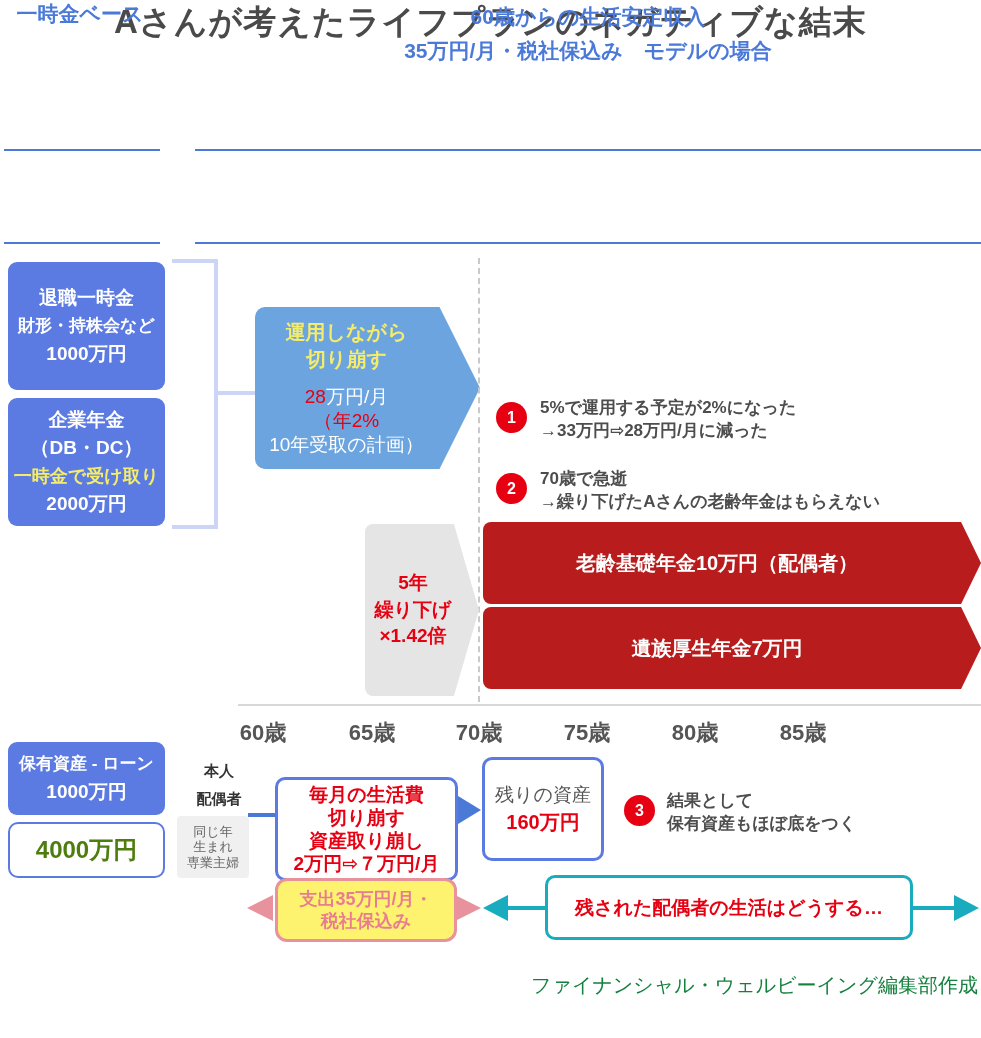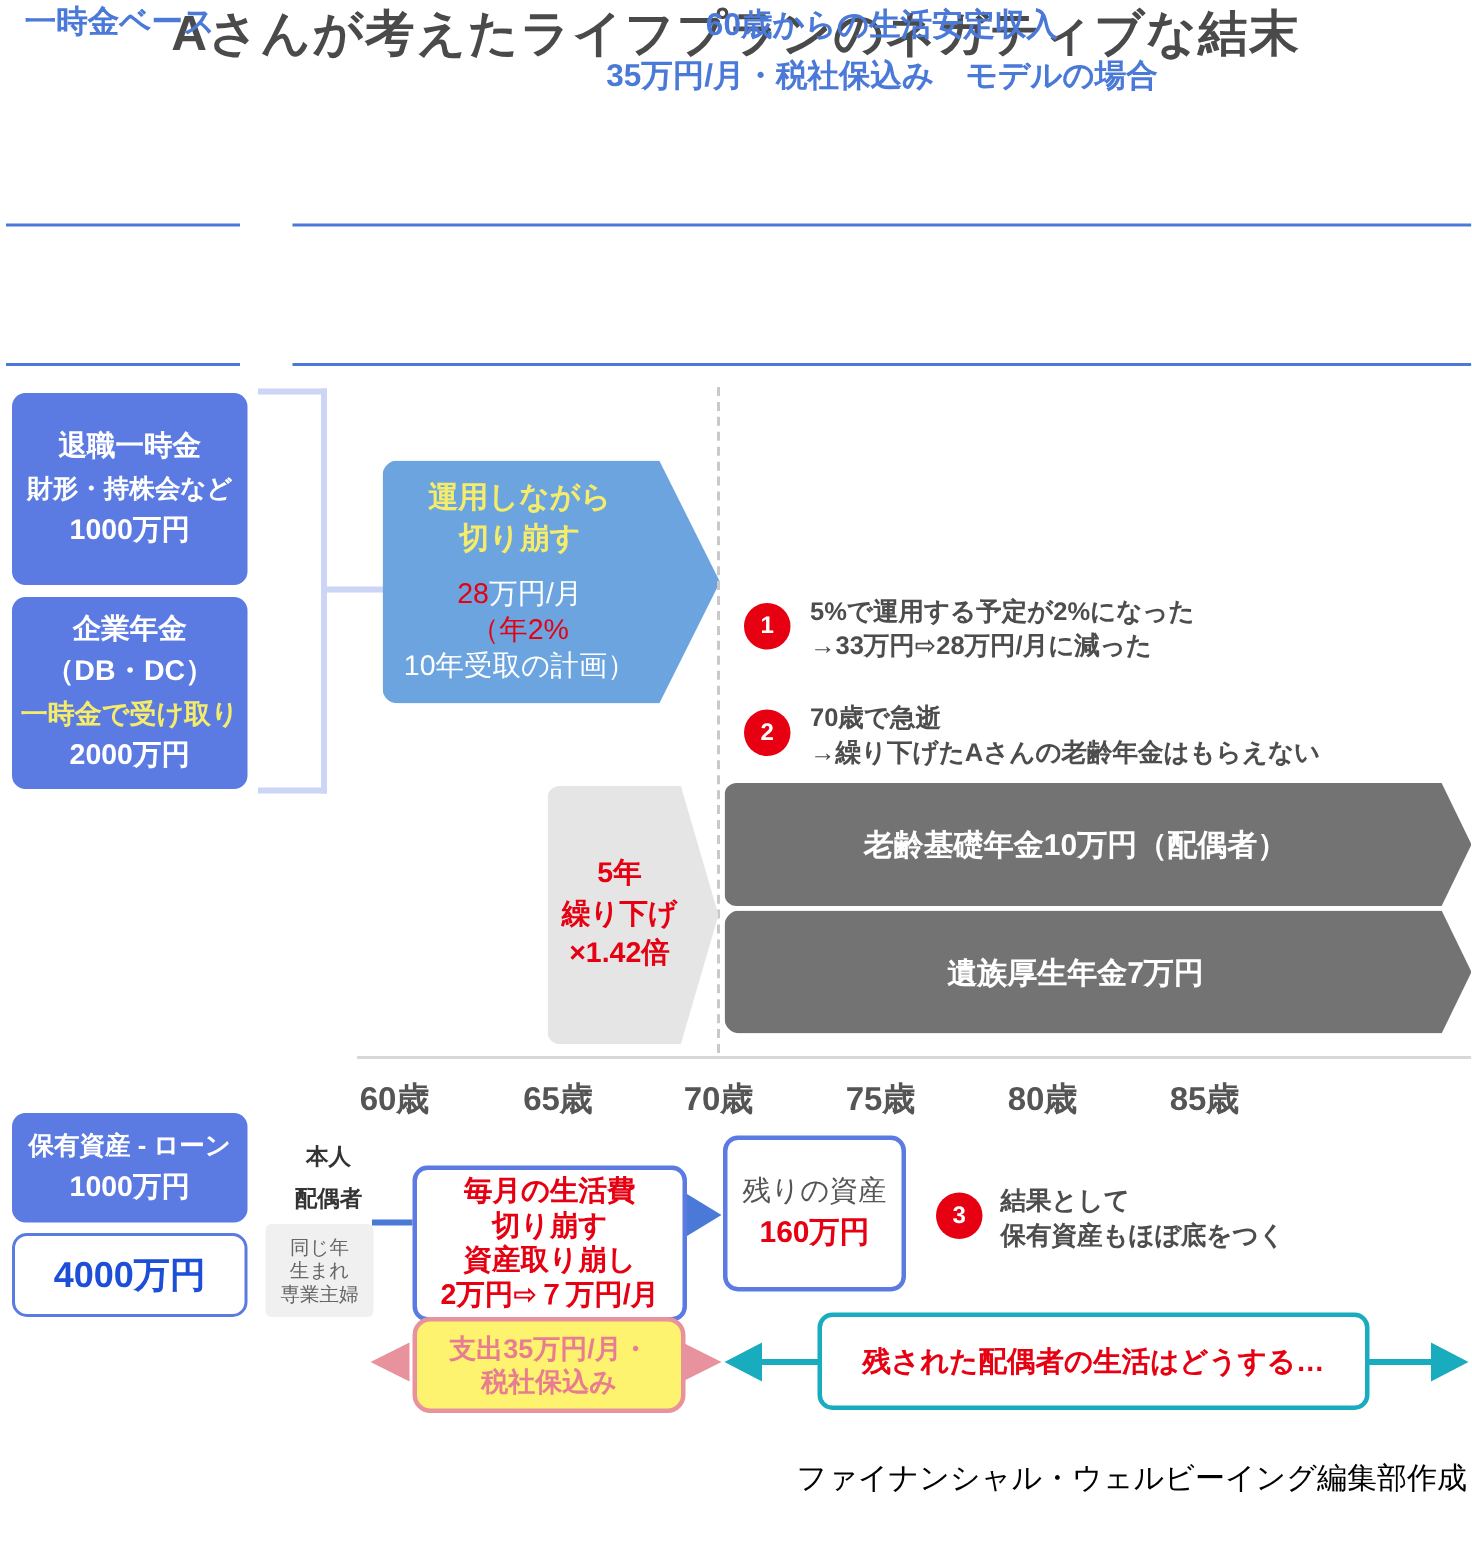--- a/index.html
+++ b/index.html
@@ -39,7 +39,7 @@
     display:flex; flex-direction:column; justify-content:center; align-items:center; text-align:center; padding-right:18px;
     color:#e60012; font-size:19px; font-weight:bold; line-height:1.4; }
 
-  .pension-arrow { left:483px; width:498px; height:82px; background:#737373; border-radius:8px;
+  .pension-arrow { left:483px; width:498px; height:82px; background:#b91c1c; border-radius:8px;
     clip-path:polygon(0 0, 96% 0, 100% 50%, 96% 100%, 0 100%);
     display:flex; align-items:center; justify-content:center; padding-right:30px;
     color:#fff; font-size:20px; font-weight:bold; }

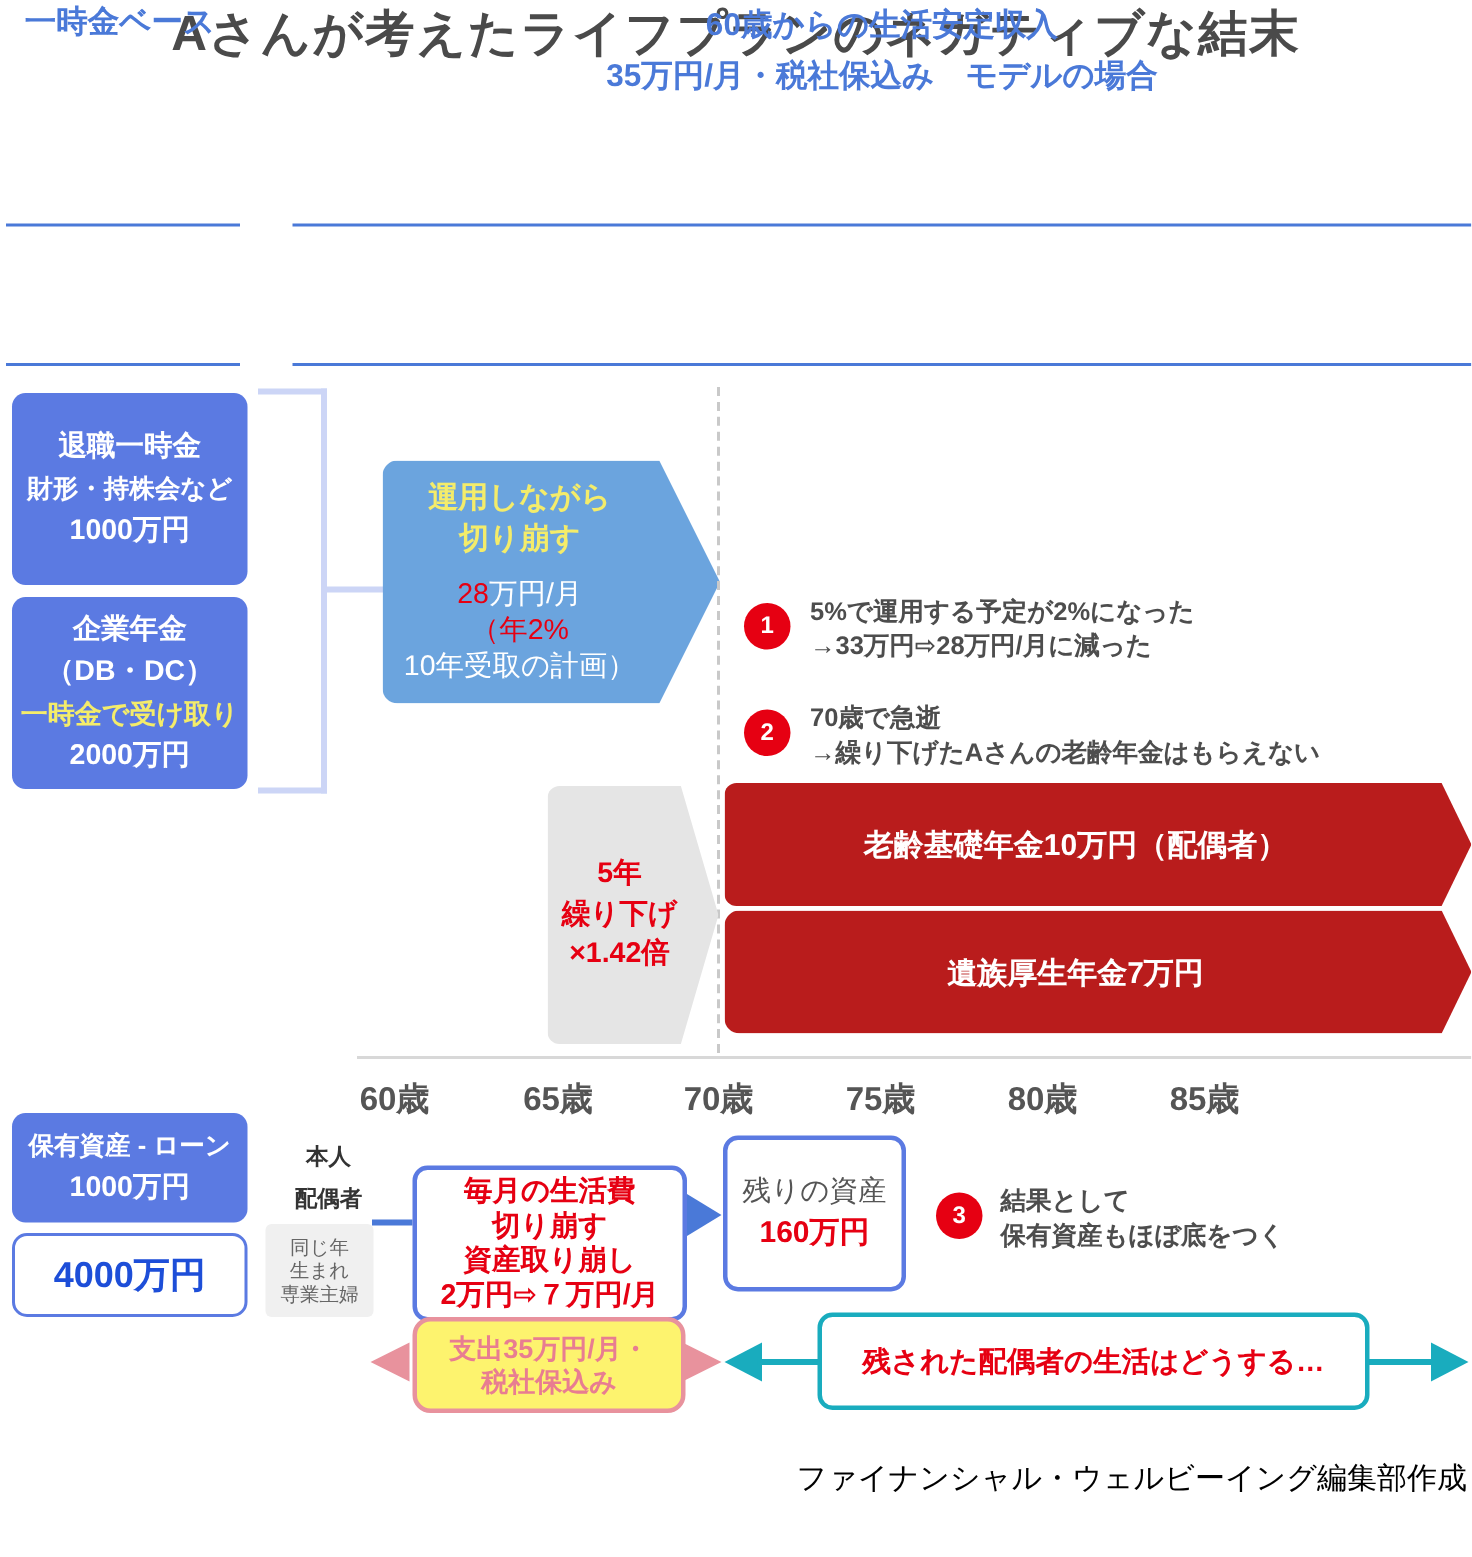--- a/index.html
+++ b/index.html
@@ -44,7 +44,7 @@
     display:flex; align-items:center; justify-content:center; padding-right:30px;
     color:#fff; font-size:20px; font-weight:bold; }
   .pension-1 { top:522px; }
-  .pension-2 { top:607px;border-radius:10px; }
+  .pension-2 { top:607px; }
 
   .axis-line { left:238px; top:704px; width:743px; height:2px; background:#d8d8d8; }
   .age-label { top:718px; width:60px; text-align:center; font-size:22px; font-weight:600; color:#555; }

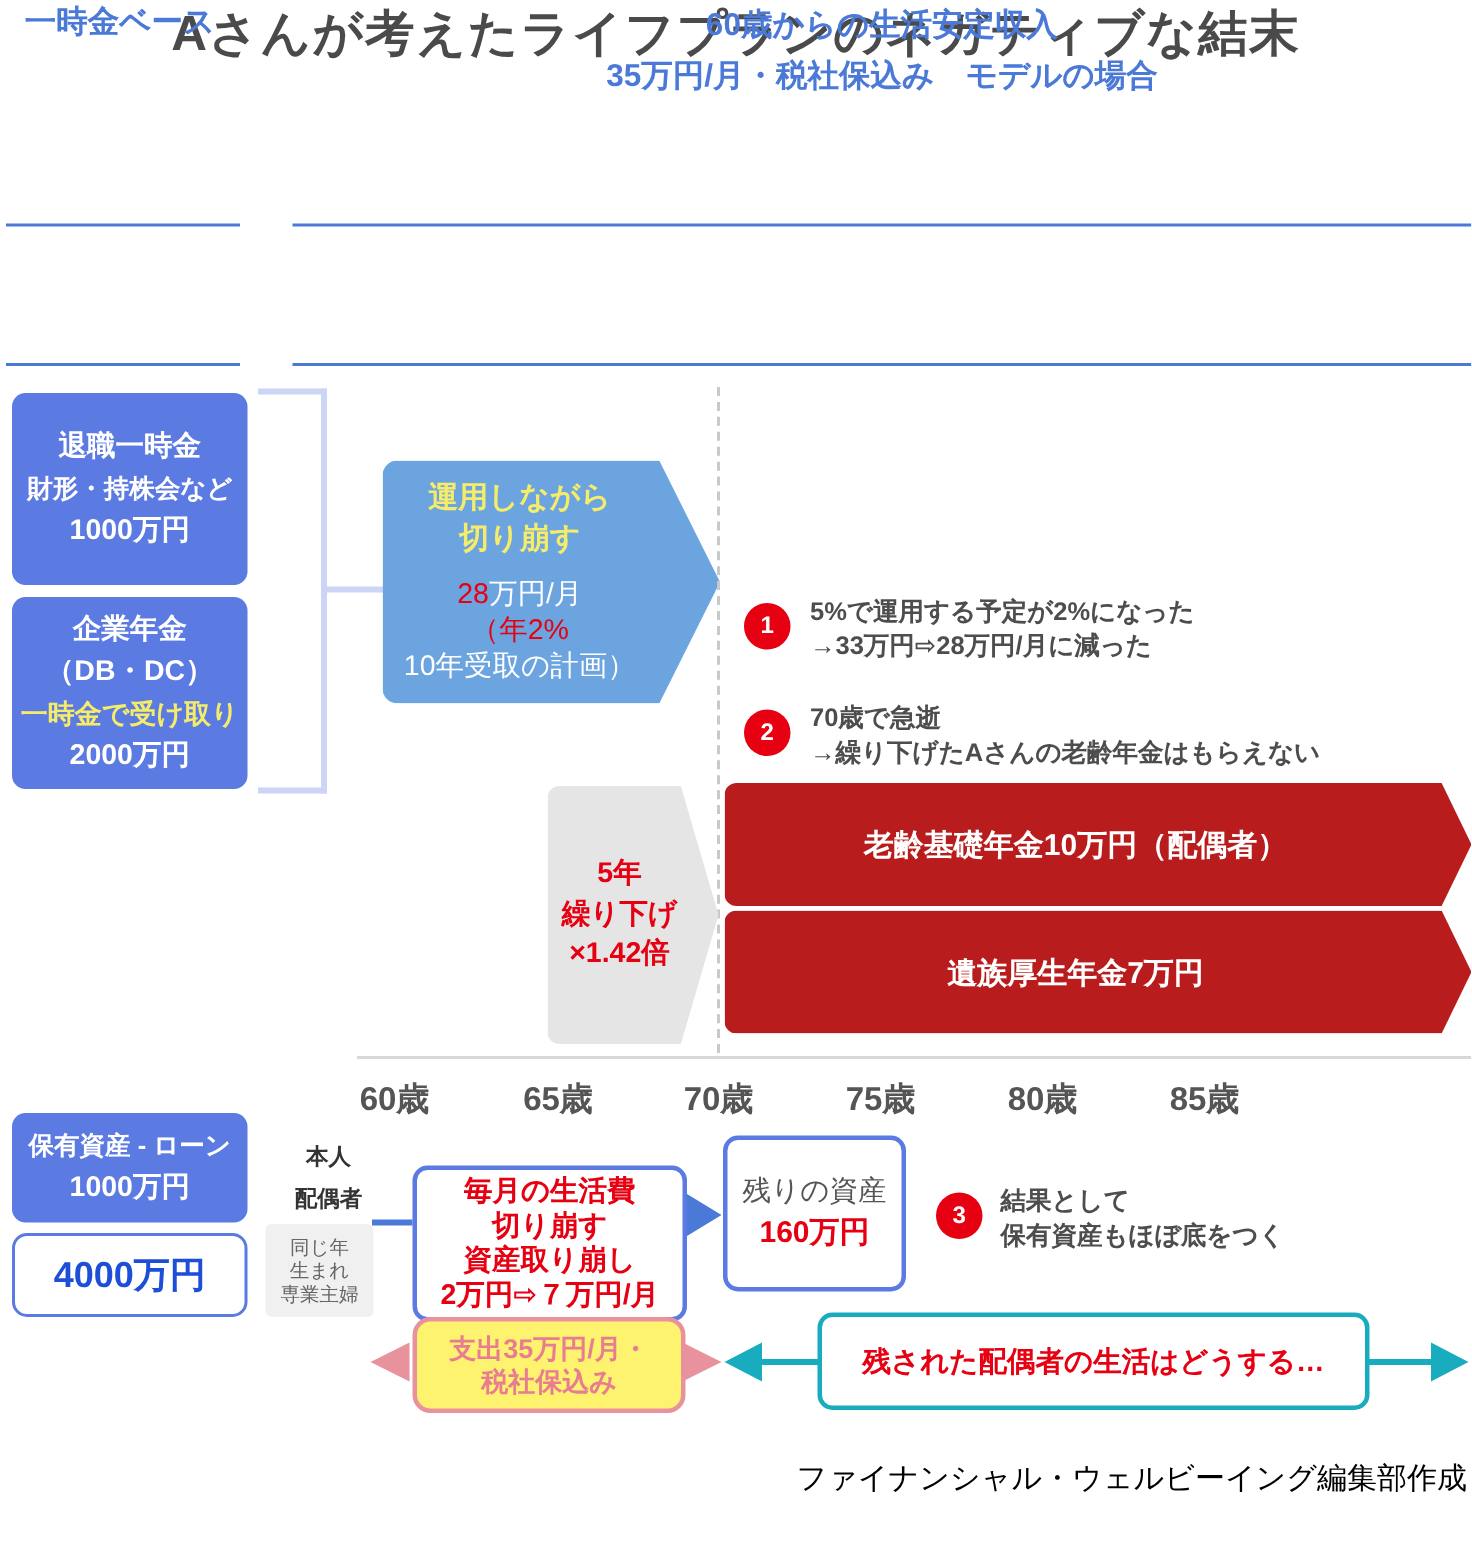--- a/index.html
+++ b/index.html
@@ -52,7 +52,7 @@
   .box-net { left:8px; top:742px; width:157px; height:73px; font-size:17px; line-height:1.55; }
   .box-net .big { font-size:19px; }
   .box-total { left:8px; top:822px; width:157px; height:56px; background:#fff; border:2px solid #5b7ae2; border-radius:10px;
-    display:flex; align-items:center; justify-content:center; color:#1d4ed8; font-size:24px; font-weight:bold; }
+    display:flex; align-items:center; justify-content:center; color:#4d7c0f; font-size:24px; font-weight:bold; }
 
   .person-label { font-size:15px; font-weight:bold; color:#333; width:70px; text-align:center; }
   .spouse-note { left:177px; top:816px; width:72px; height:62px; background:#f0f0f0; border-radius:4px;

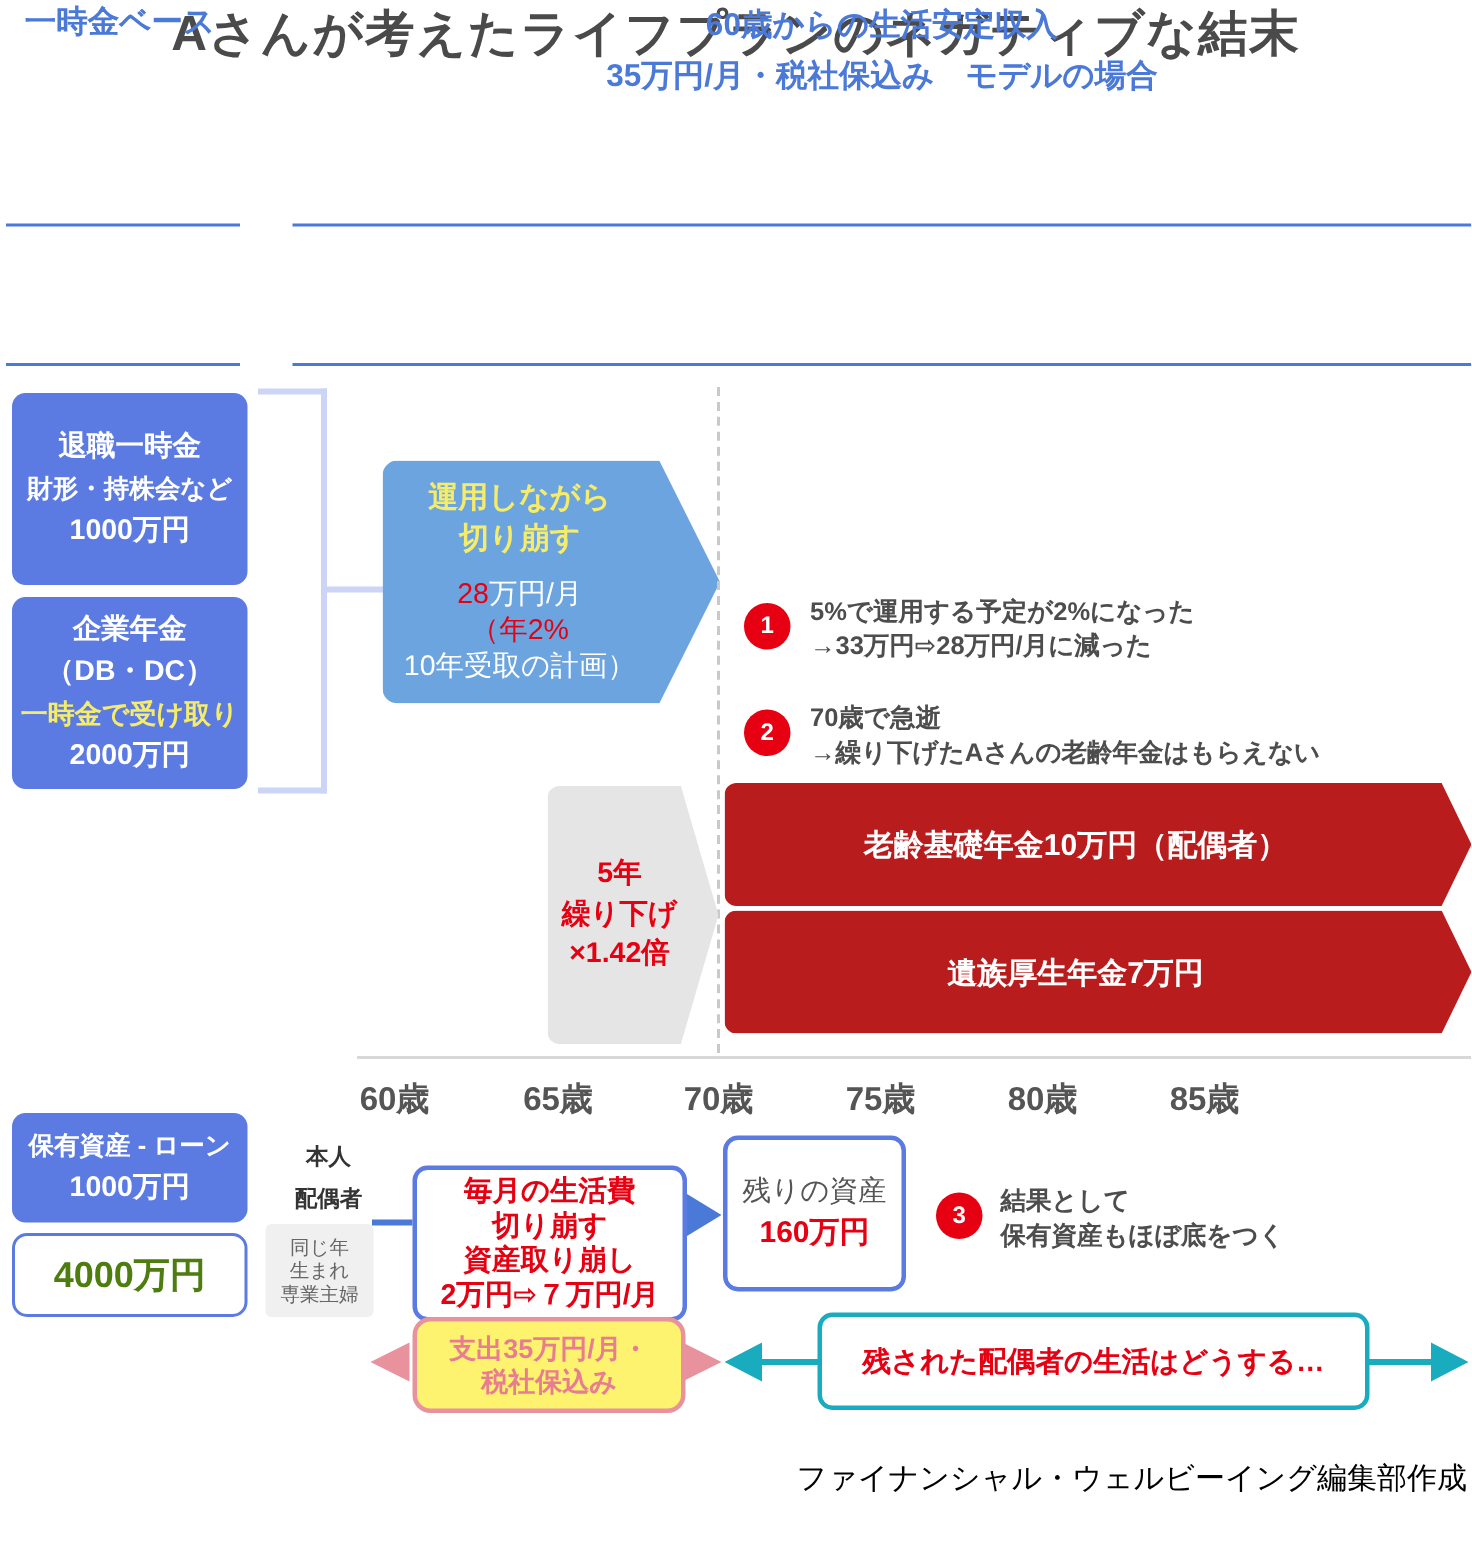--- a/index.html
+++ b/index.html
@@ -82,7 +82,7 @@
   .spouse-life-box { left:545px; top:875px; width:368px; height:65px; background:#fff; border:3px solid #19acbe; border-radius:10px;
     display:flex; align-items:center; justify-content:center; color:#e60012; font-size:19px; font-weight:bold; }
 
-  .credit { left:380px; top:972px; width:598px; text-align:right; font-size:20px; color:#000000; }
+  .credit { left:380px; top:972px; width:598px; text-align:right; font-size:20px; color:#15803d; }
 </style>
 </head>
 <body>

